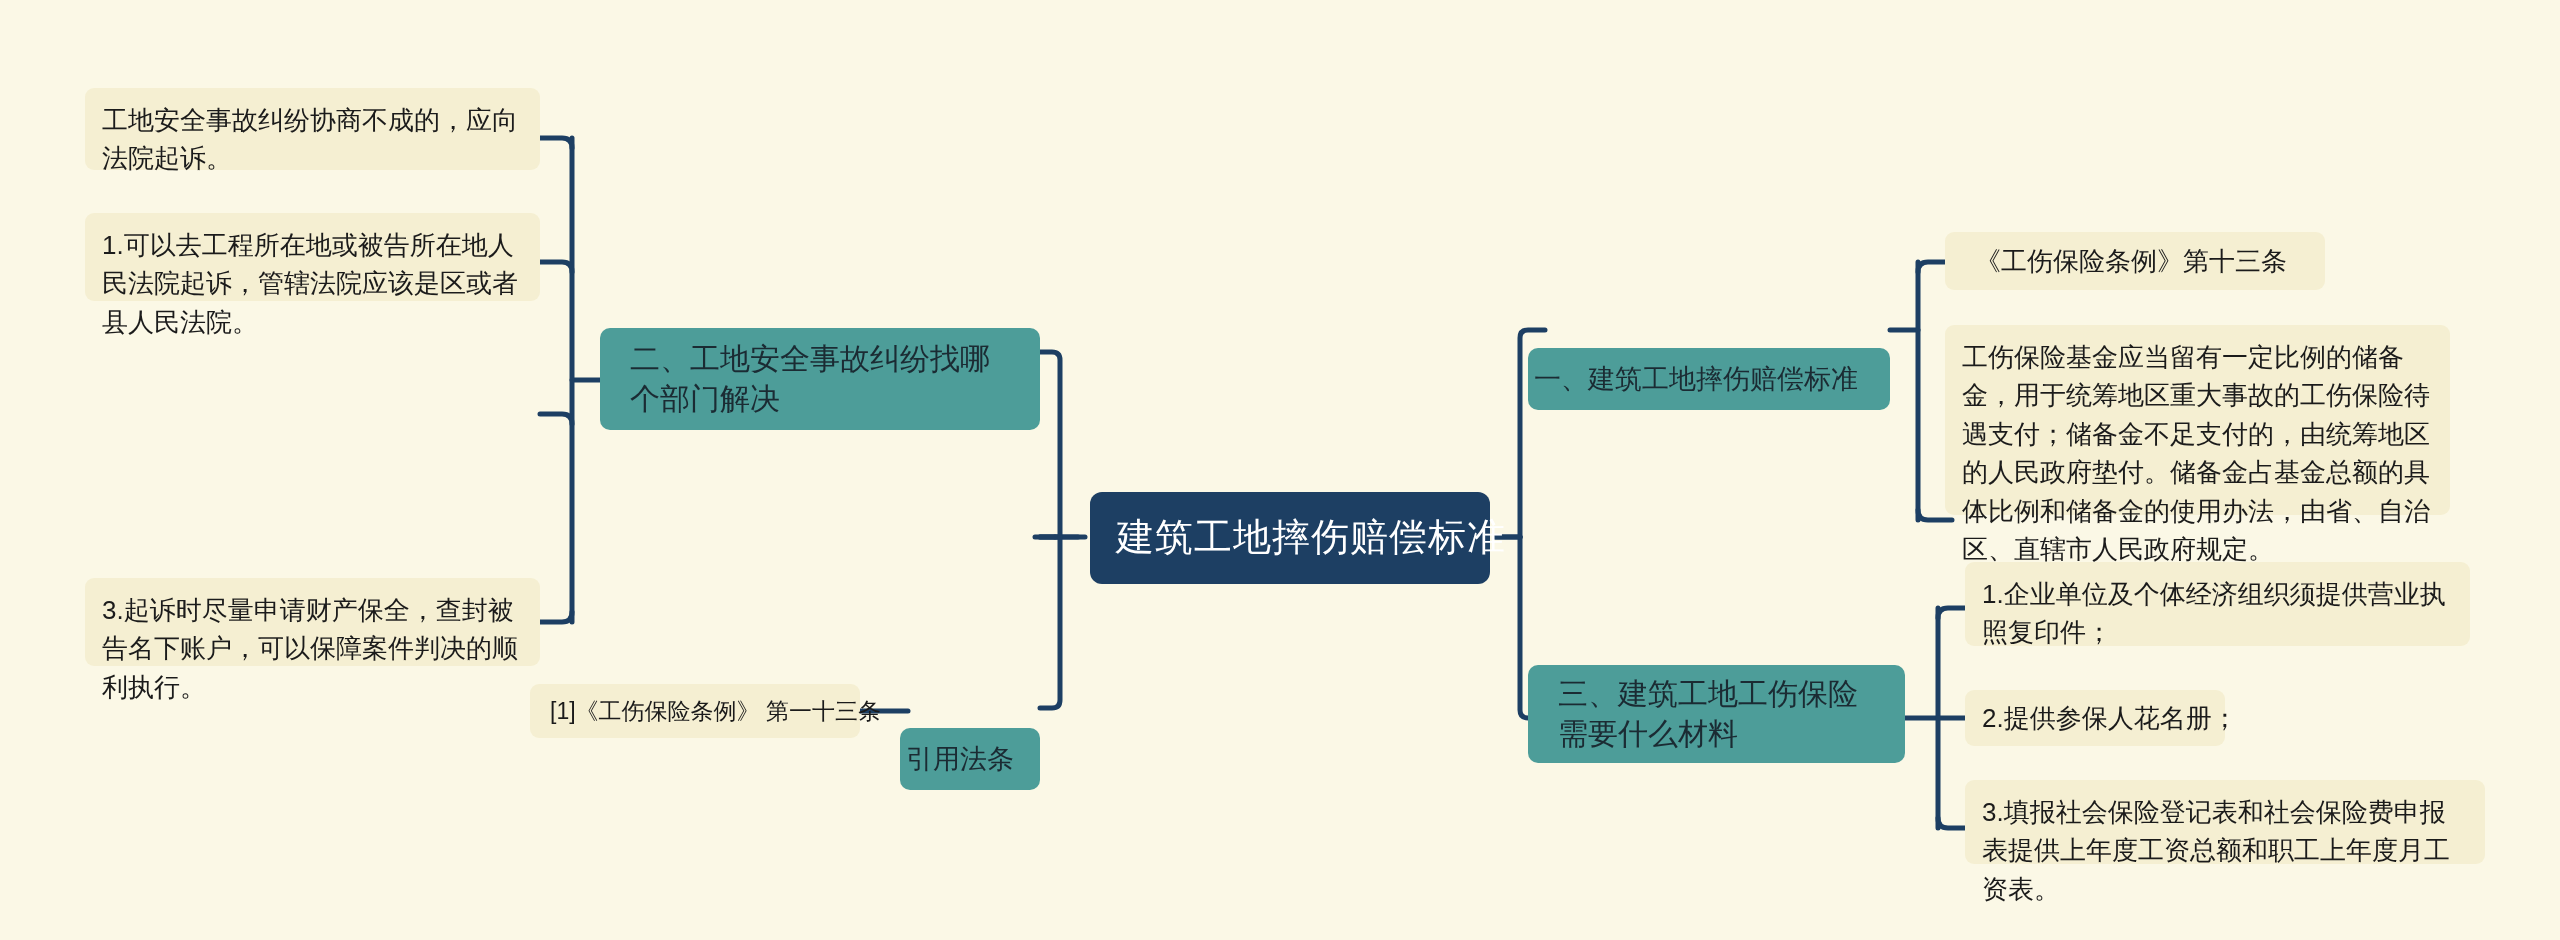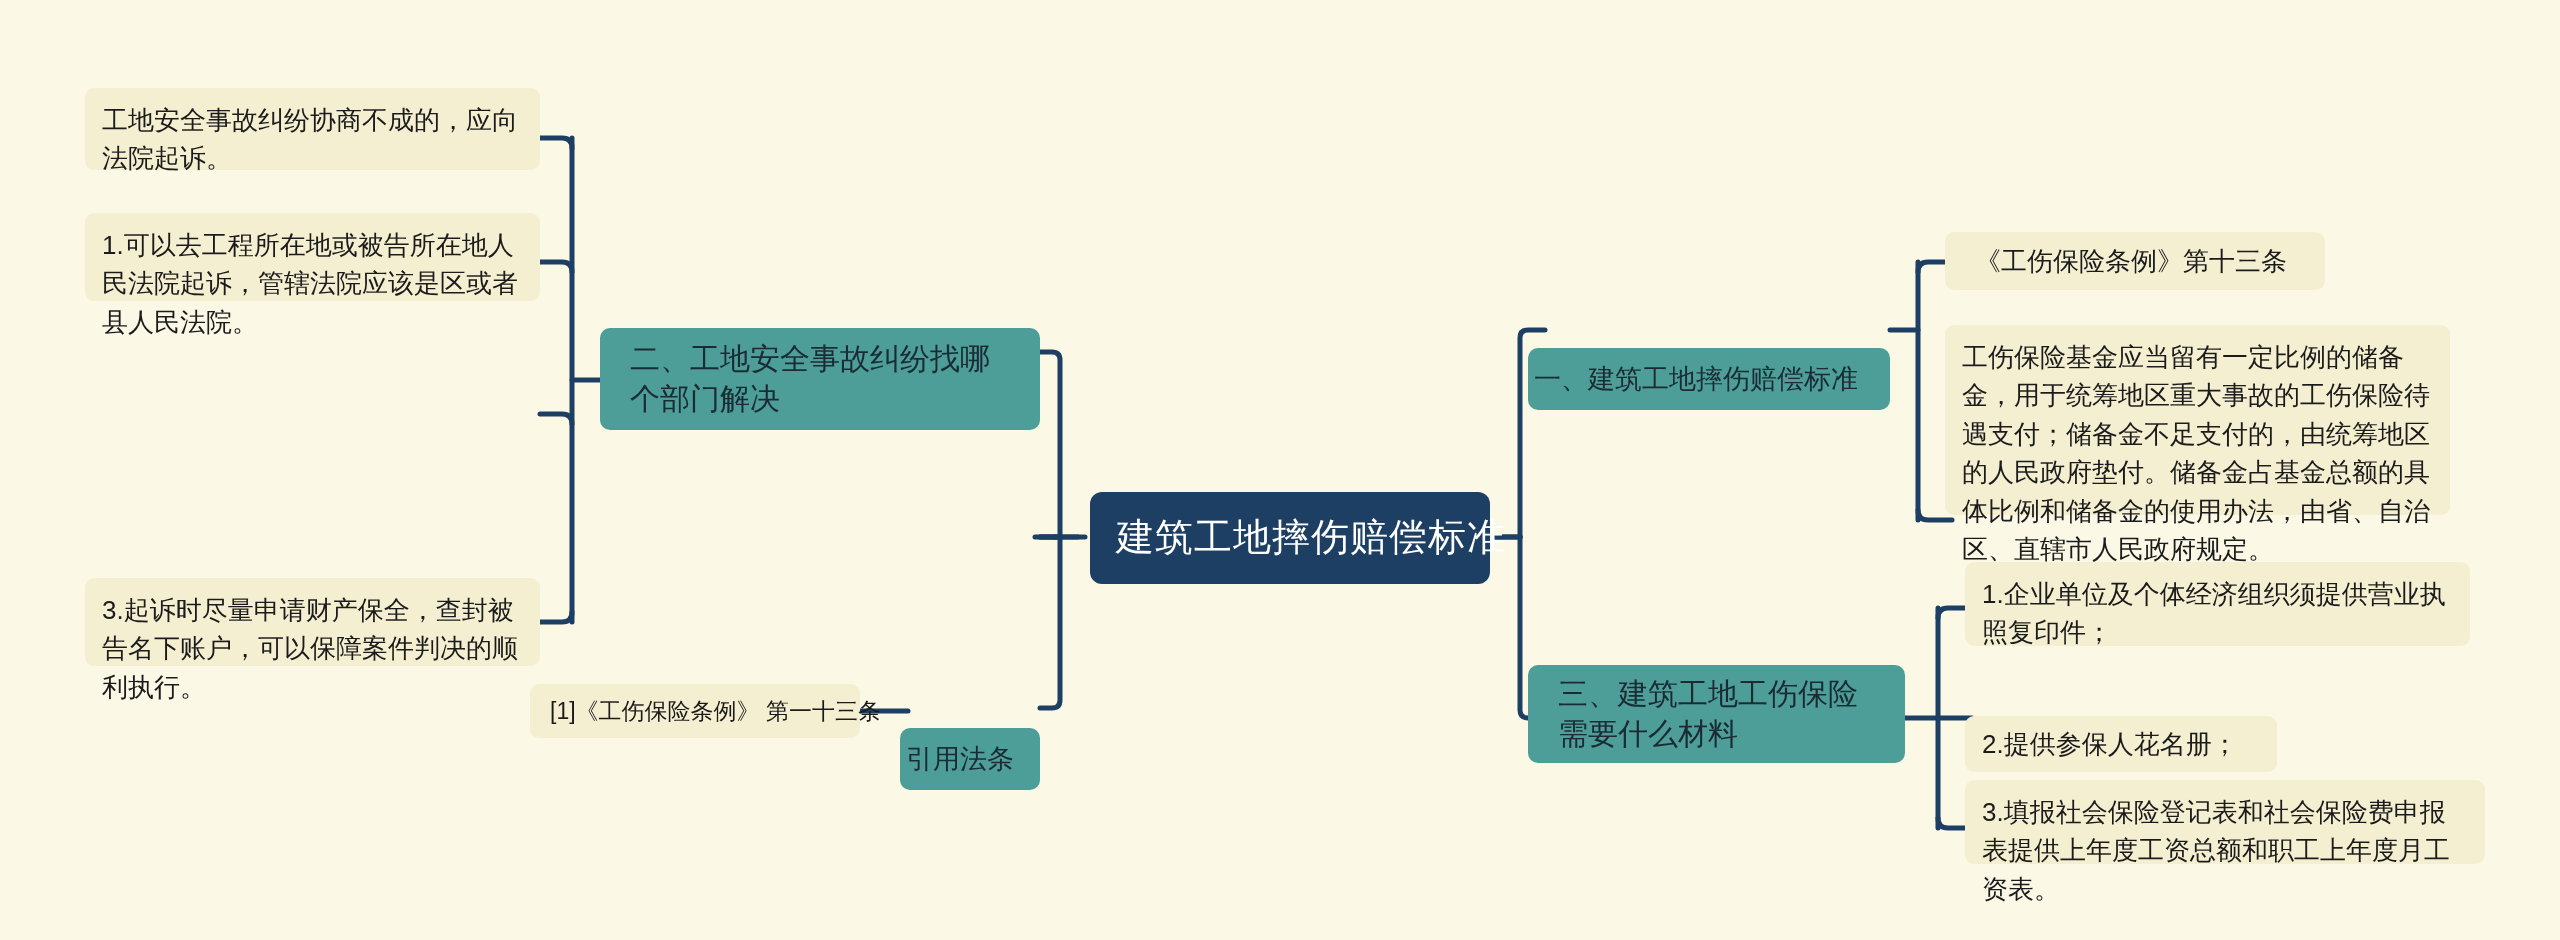--- a/index.html
+++ b/index.html
@@ -188,7 +188,7 @@
     <span class="txt">1.企业单位及个体经济组织须提供营业执照复印件；</span>
   </div>
 
-  <div class="node leaf one" style="left:1965px; top:716px; width:312px; height:56px;">
+  <div class="node leaf one" style="left:1965px; top:690px; width:260px; height:56px;">
     <span class="txt">2.提供参保人花名册；</span>
   </div>
 

